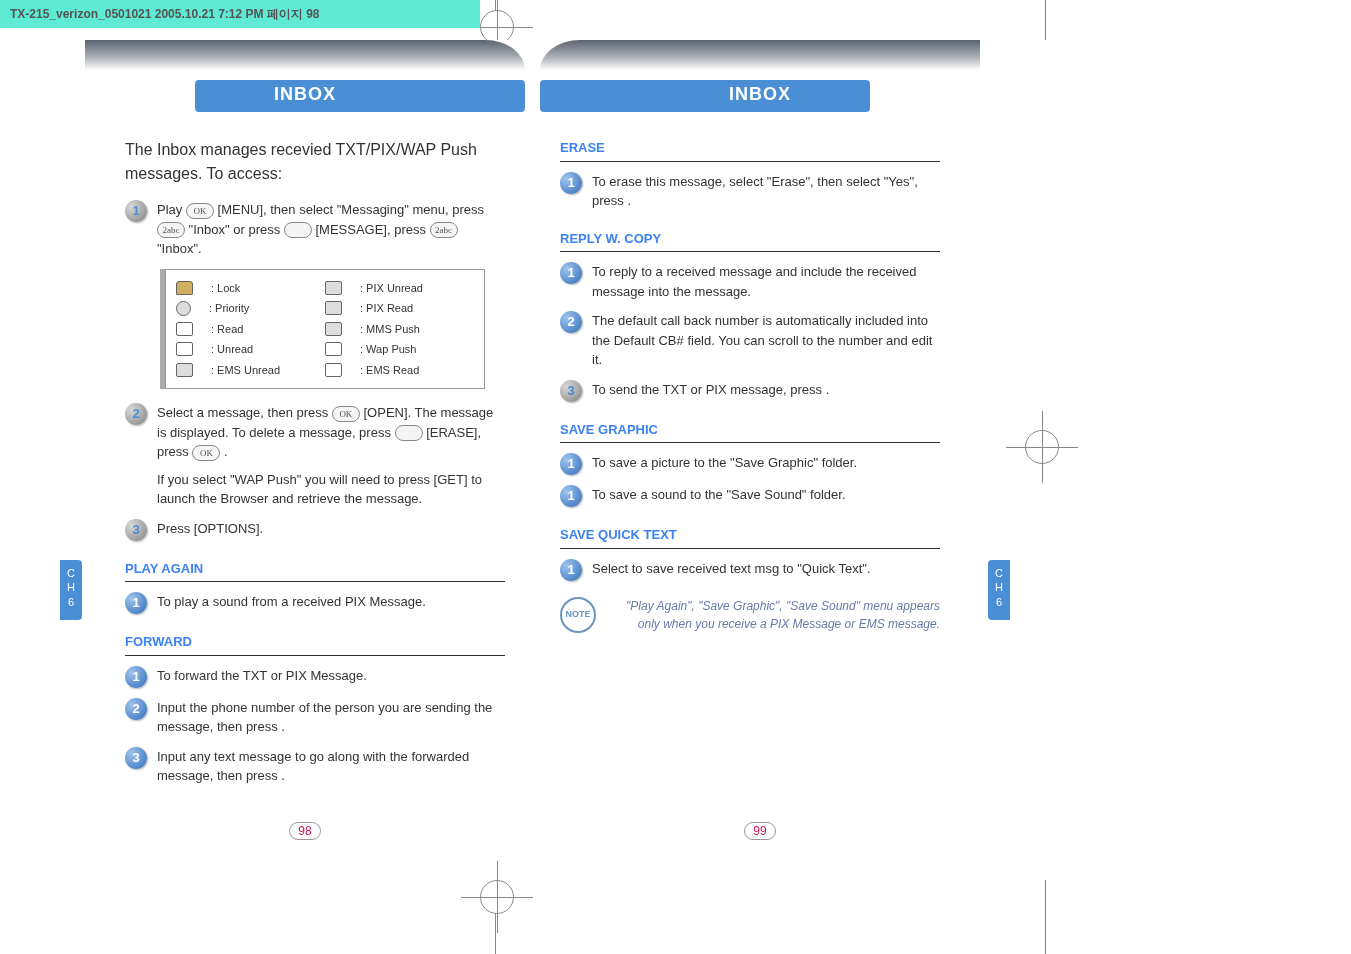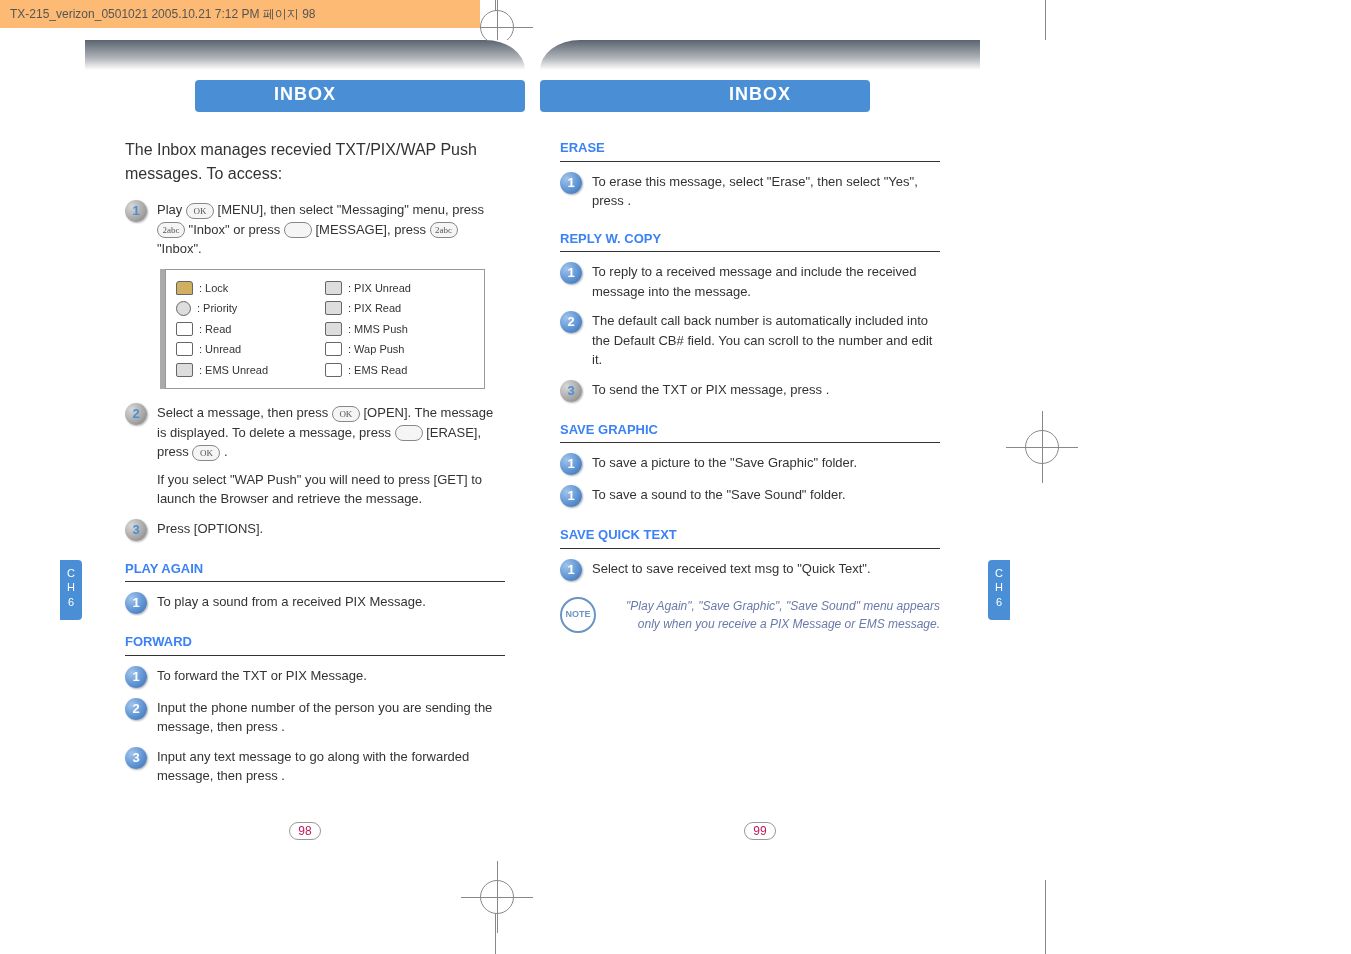--- a/index.html
+++ b/index.html
@@ -18,11 +18,12 @@
     top: 0; left: 0;
     width: 480px;
     height: 28px;
-    background: #fdba74;
+    background: #5eead4;
     color: #555;
     font-size: 12px;
     padding: 6px 10px;
     box-sizing: border-box;
+    font-weight: bold;
   }
   .crop-v { position:absolute; top:0; width:1px; background:#888; height:100%; }
   .registration {

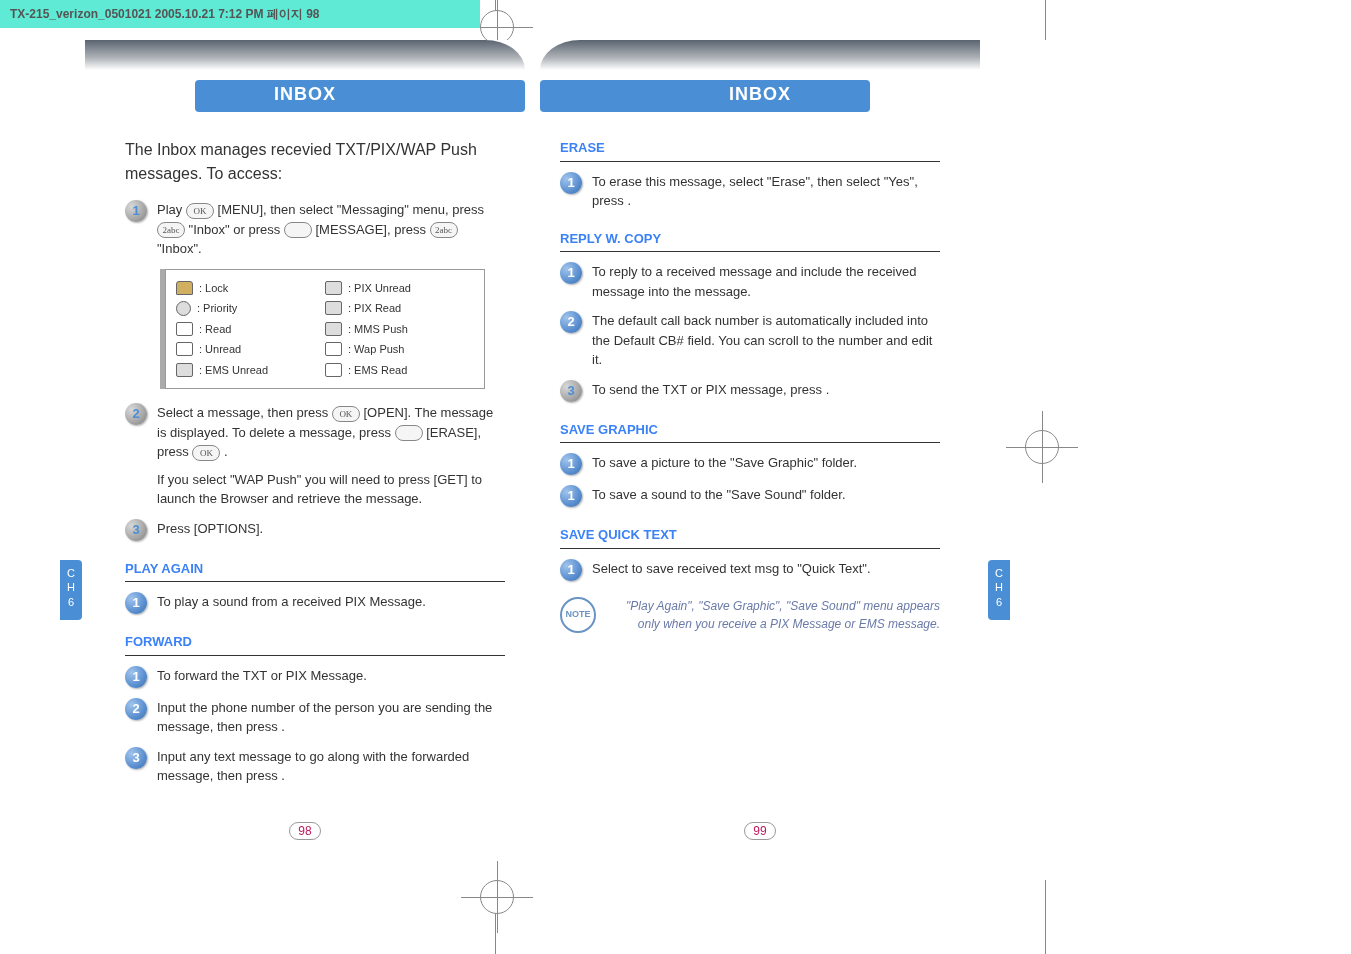--- a/index.html
+++ b/index.html
@@ -141,7 +141,7 @@
     font-size:11px;
   }
   .legend-row { display:flex; }
-  .legend-col { flex:1; display:flex; align-items:center; gap:6px; padding:2px 0; }
+  .legend-col { flex:1; display:flex; align-items:center; gap:18px; padding:2px 0; }
   .mini-icon {
     display:inline-block; width:15px; height:12px;
     border:1px solid #666; border-radius:2px;

